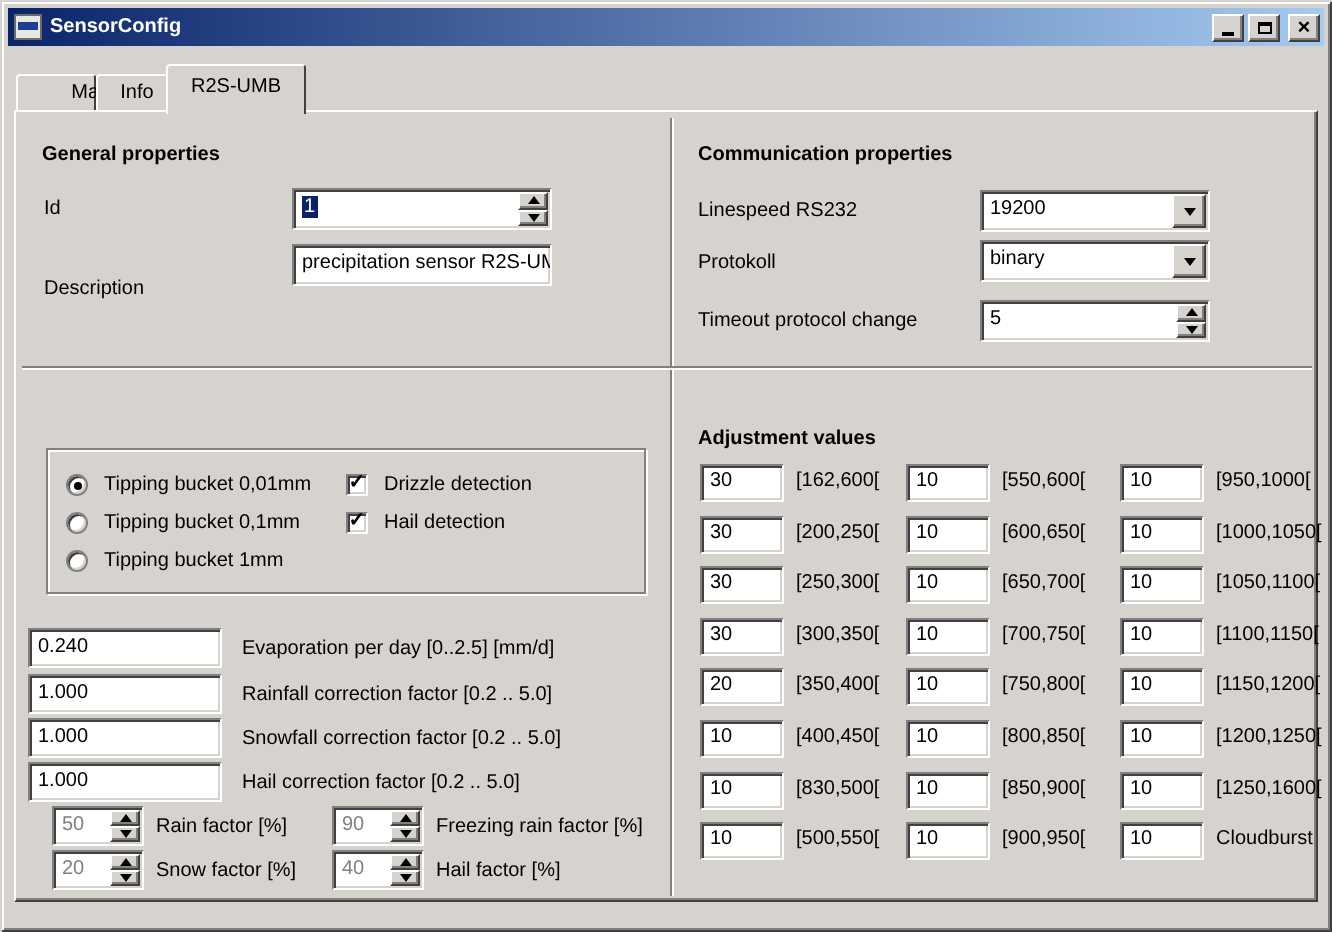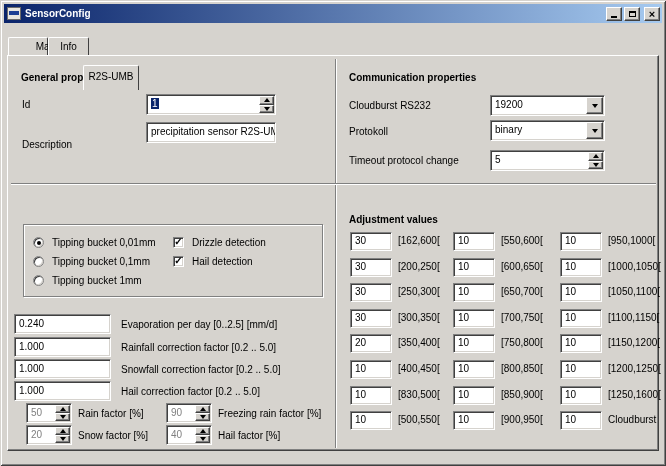--- a/index.html
+++ b/index.html
@@ -36,7 +36,7 @@
     box-sizing:border-box;cursor:default;}
   .tab-0{left:8px;top:37px;width:40px;height:18px;padding-left:37px;}
   .tab-1{left:48px;top:37px;width:41px;height:18px;}
-  .tab-2{left:83px;top:32px;width:56px;height:25px;z-index:4;padding-bottom:3px;margin-top:33px;}
+  .tab-2{left:83px;top:32px;width:70px;height:25px;z-index:4;padding-bottom:3px;}
   
   .page{position:absolute;left:7px;top:55px;width:652px;height:396px;z-index:1;
     border:1px solid;border-color:#fff #404040 #404040 #fff;

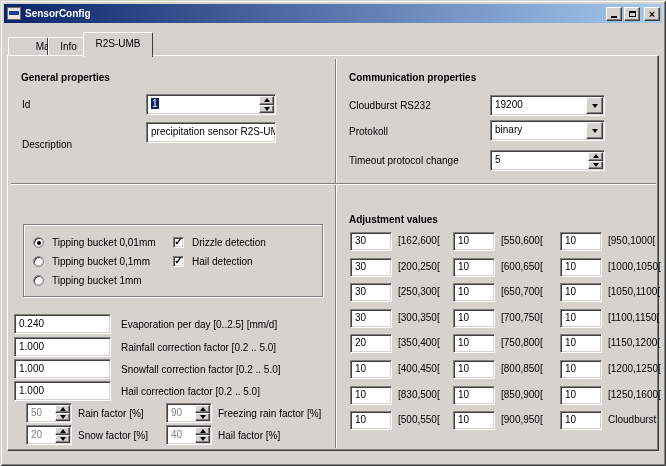--- a/index.html
+++ b/index.html
@@ -152,7 +152,7 @@
 
   <div class="ghead" style="left:349px;top:72px;">Communication properties</div>
 
-  <div class="lbl" style="left:349px;top:100px;">Cloudburst RS232</div>
+  <div class="lbl" style="left:349px;top:100px;">Linespeed RS232</div>
   <div class="tbox combo abs" style="left:490px;top:95px;width:115px;height:21px;">
     <span class="cval">19200</span>
     <span class="dbtn">

